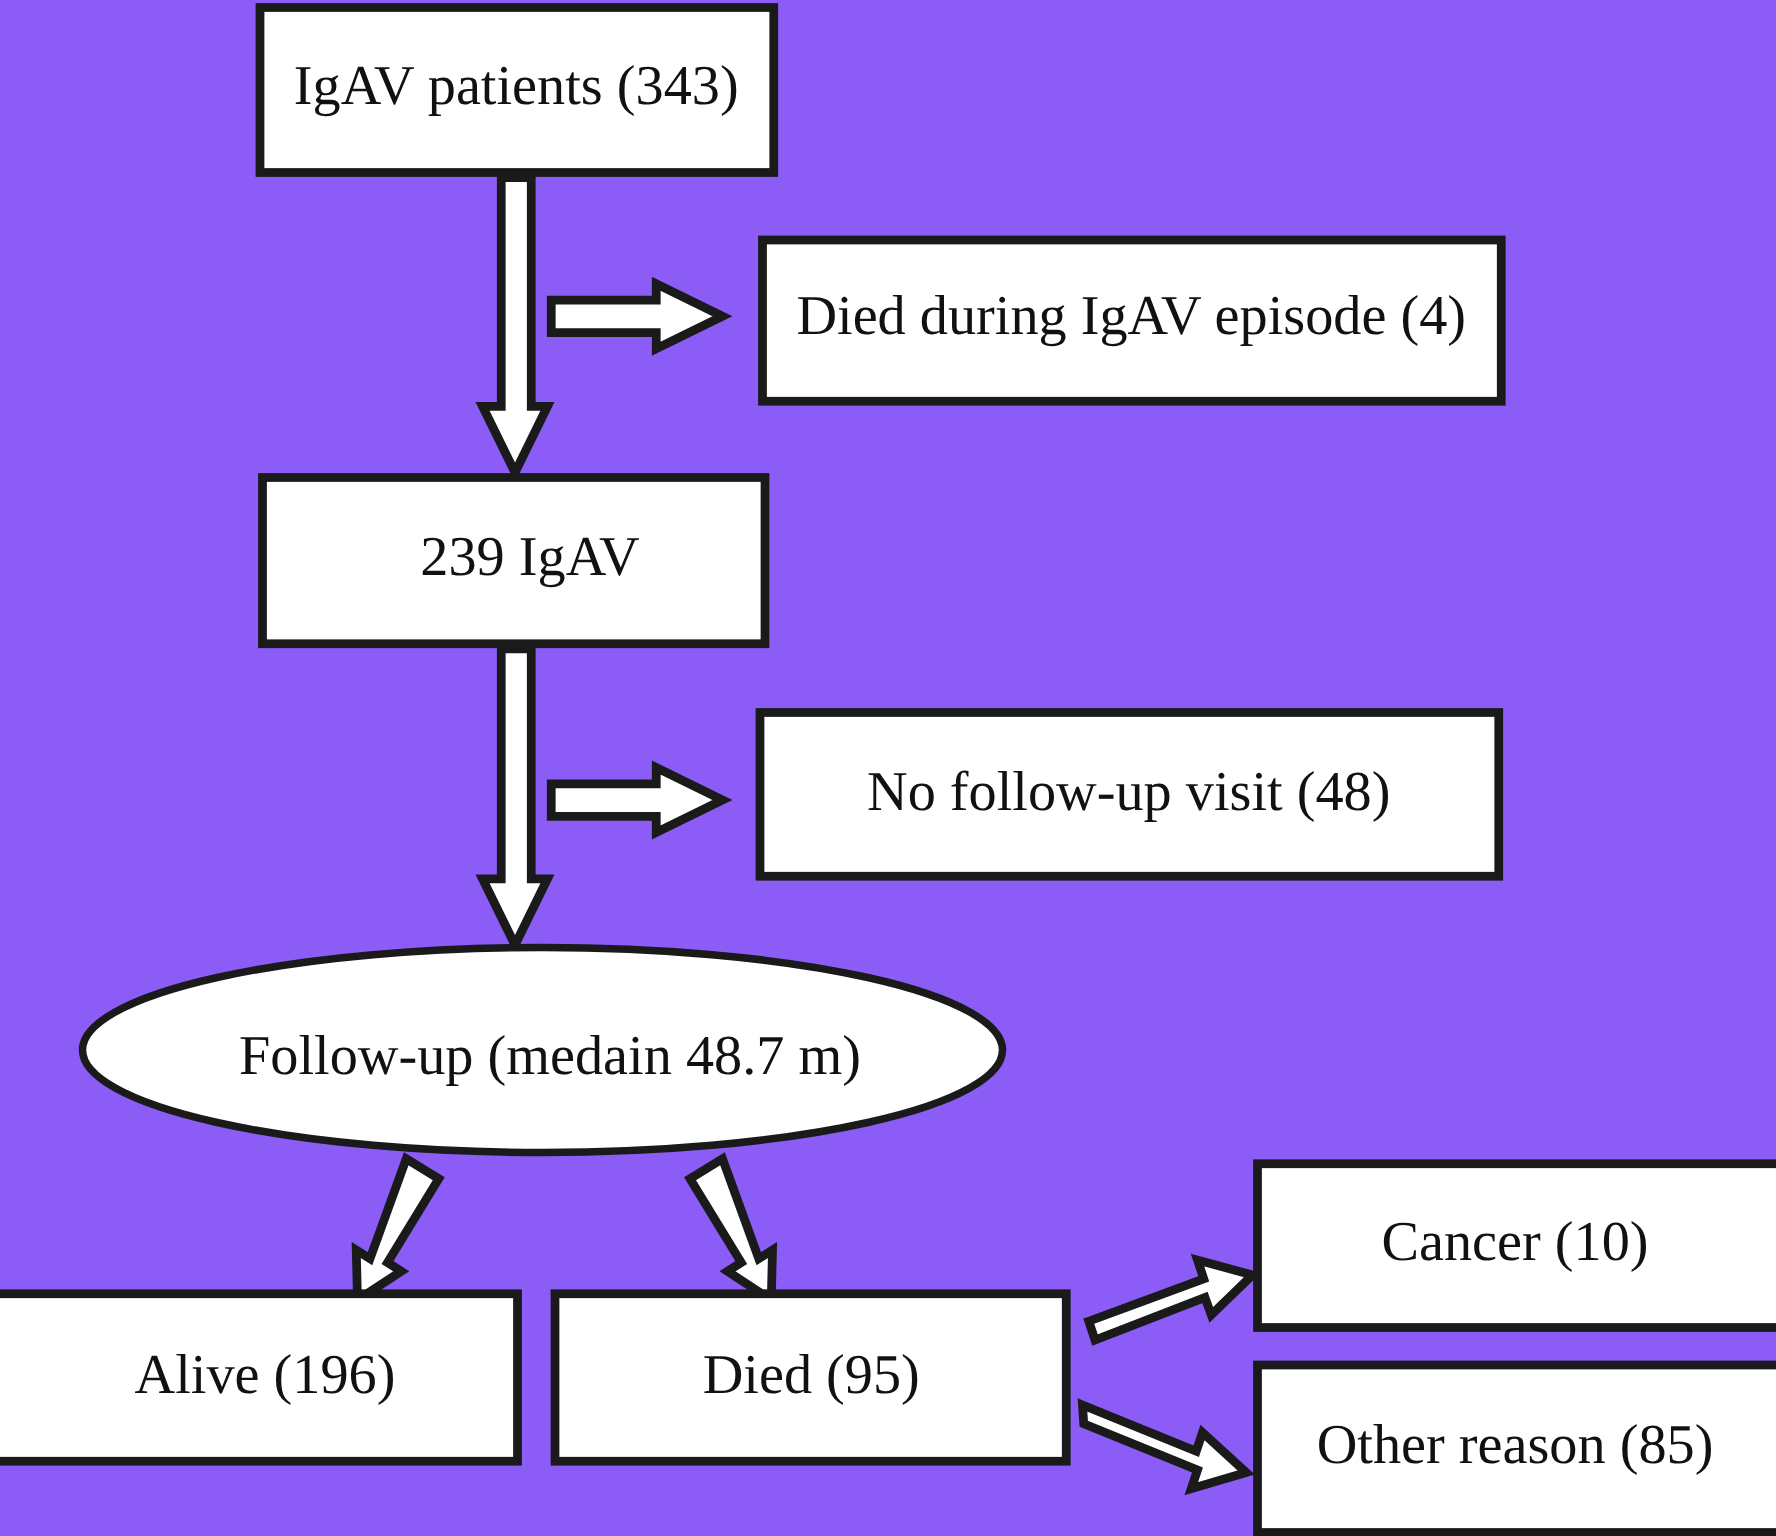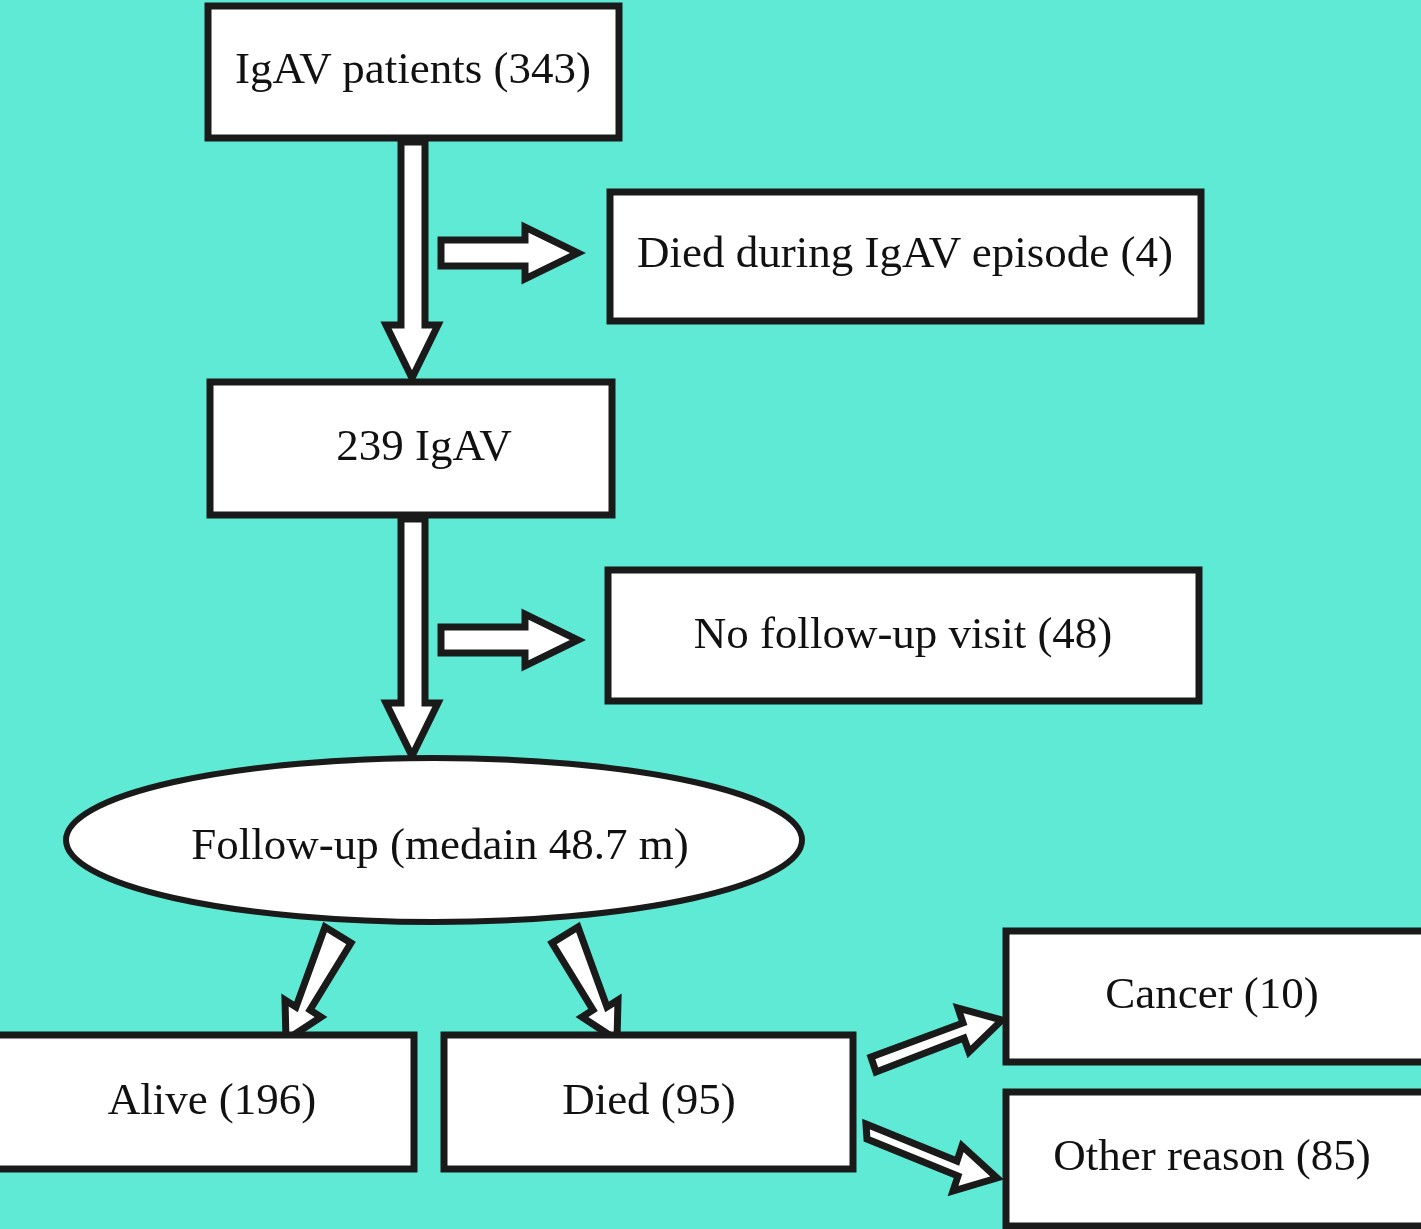--- a/index.html
+++ b/index.html
@@ -14,7 +14,7 @@
     position: relative;
     width: 1421px;
     height: 1229px;
-    background: #5eead4;
+    background: #8b5cf6;
     overflow: hidden;
   }
   #flow-svg {

